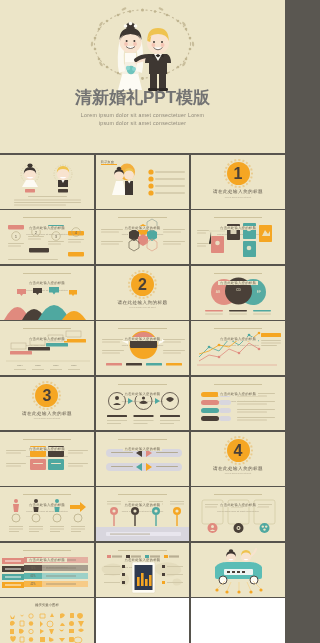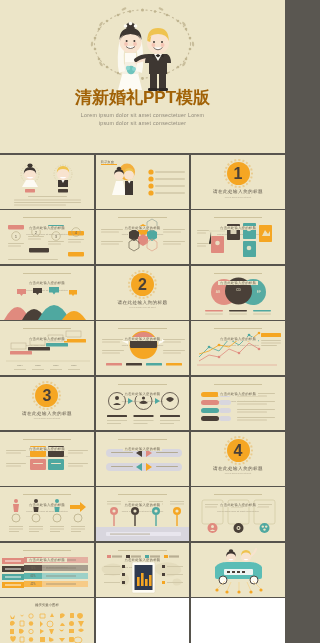--- a/index.html
+++ b/index.html
@@ -22,7 +22,7 @@
     position: absolute; top: 88px; left: 0; right: 0;
     text-align: center;
     font-size: 17px; line-height: 20px;
-    color: #a16207; font-weight: 700;
+    color: #737373; font-weight: 700;
     letter-spacing: 0px;
   }
   .hero-sub {

